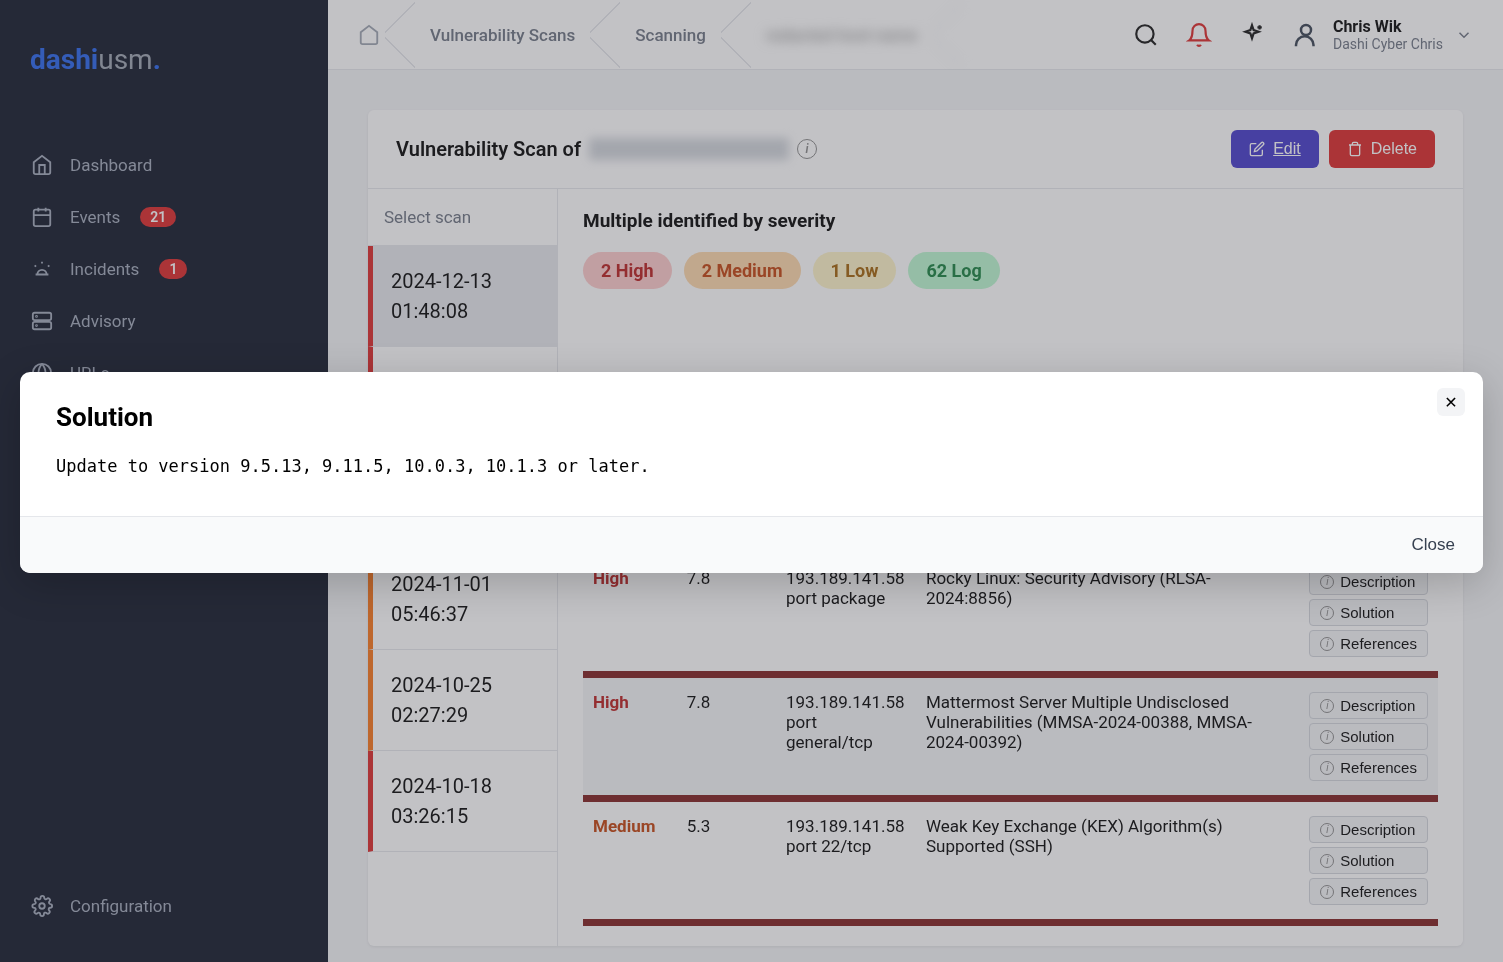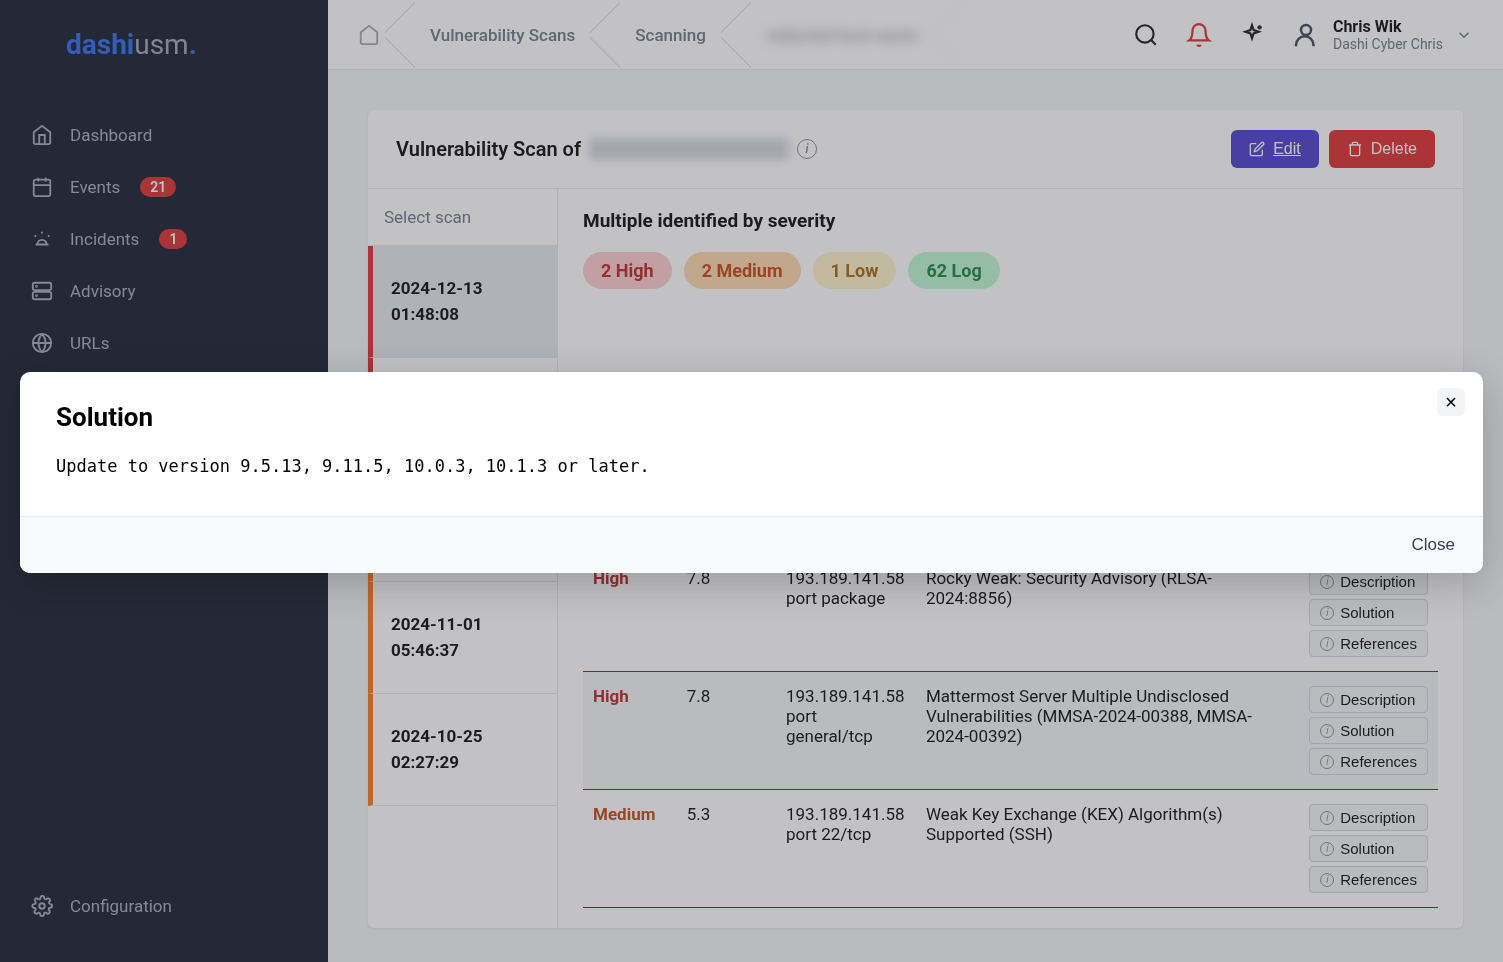--- a/index.html
+++ b/index.html
@@ -7,7 +7,7 @@
 
 
 .sidebar { position: absolute; left: 0; top: 0; width: 328px; height: 962px; background: #0e1426; color: #a0a8b8; }
-.logo { padding: 28px 30px; font-size: 28px; font-weight: 700; color: #2563eb; margin-left: 36px; }
+.logo { padding: 43px 30px; font-size: 28px; font-weight: 700; color: #2563eb; }
 .logo .suffix { color: #9ca3af; font-weight: 400; }
 .logo .dot { color: #2563eb; }
 .nav { margin-top: 20px; }

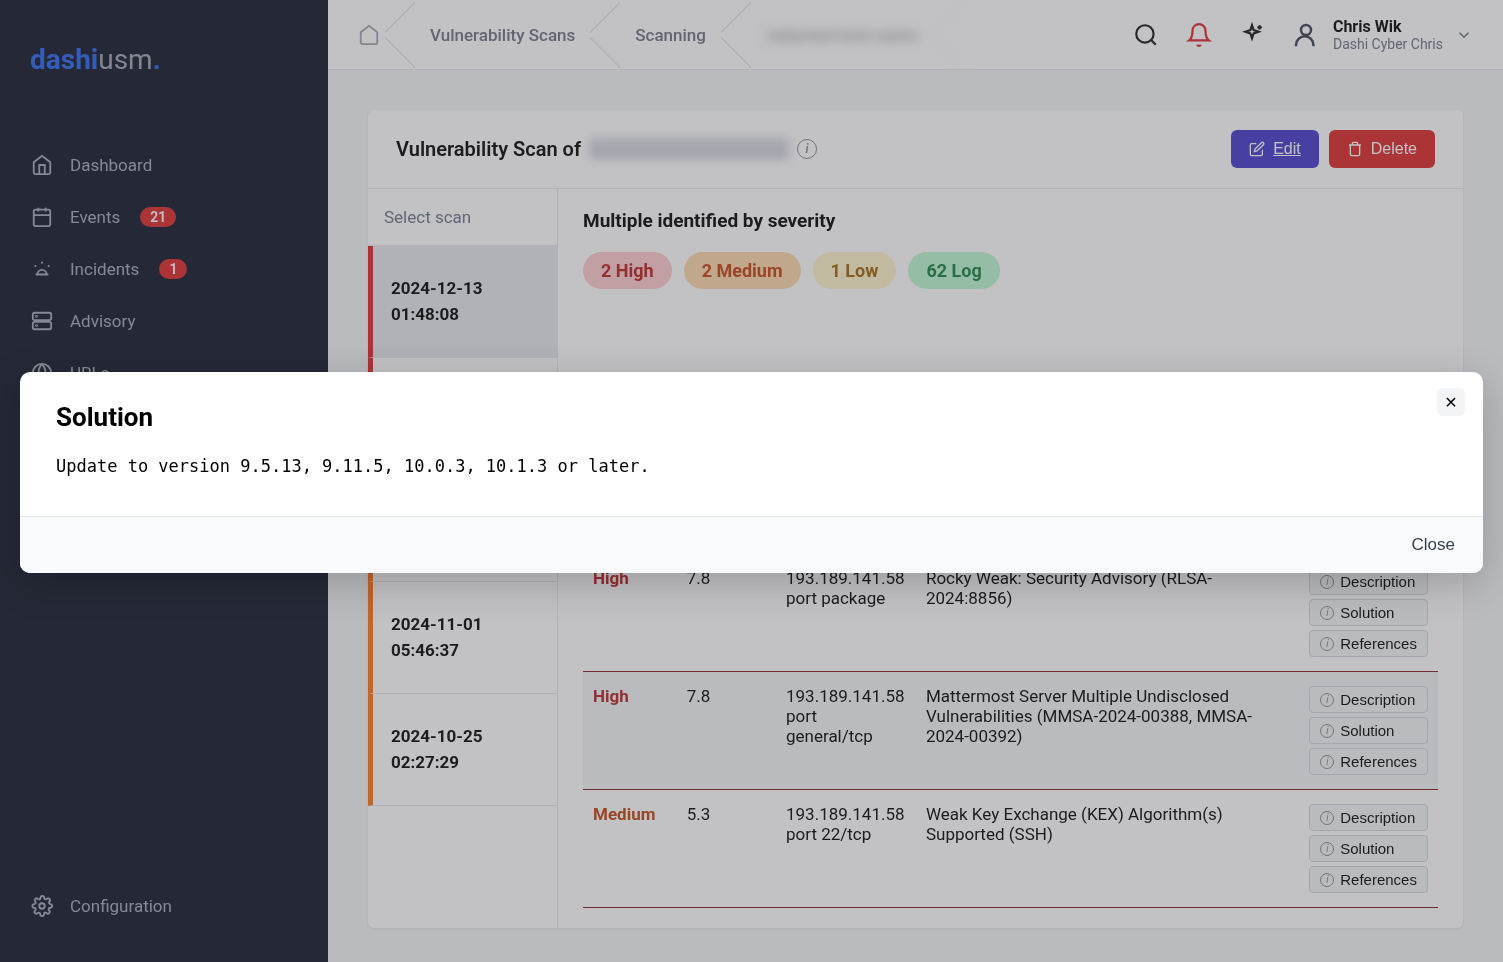--- a/index.html
+++ b/index.html
@@ -46,7 +46,7 @@
 .content-row { display: flex; }
 .scan-list { width: 190px; border-right: 1px solid #e5e7eb; }
 .scan-list-header { padding: 18px 16px; font-size: 17px; color: #6b7280; border-bottom: 1px solid #e5e7eb; }
-.scan-item { padding: 30px 18px; border-bottom: 1px solid #e5e7eb; border-left: 5px solid transparent; font-size: 17px; font-weight: 700; line-height: 1.5; cursor: pointer; }
+.scan-item { padding: 20px 18px; border-bottom: 1px solid #e5e7eb; border-left: 5px solid transparent; font-size: 20px; font-weight: 400; line-height: 1.5; cursor: pointer; }
 .scan-item.active { background: #e5e7eb; border-left-color: #dc2626; }
 .scan-item.red { border-left-color: #dc2626; }
 .scan-item.orange { border-left-color: #f97316; }

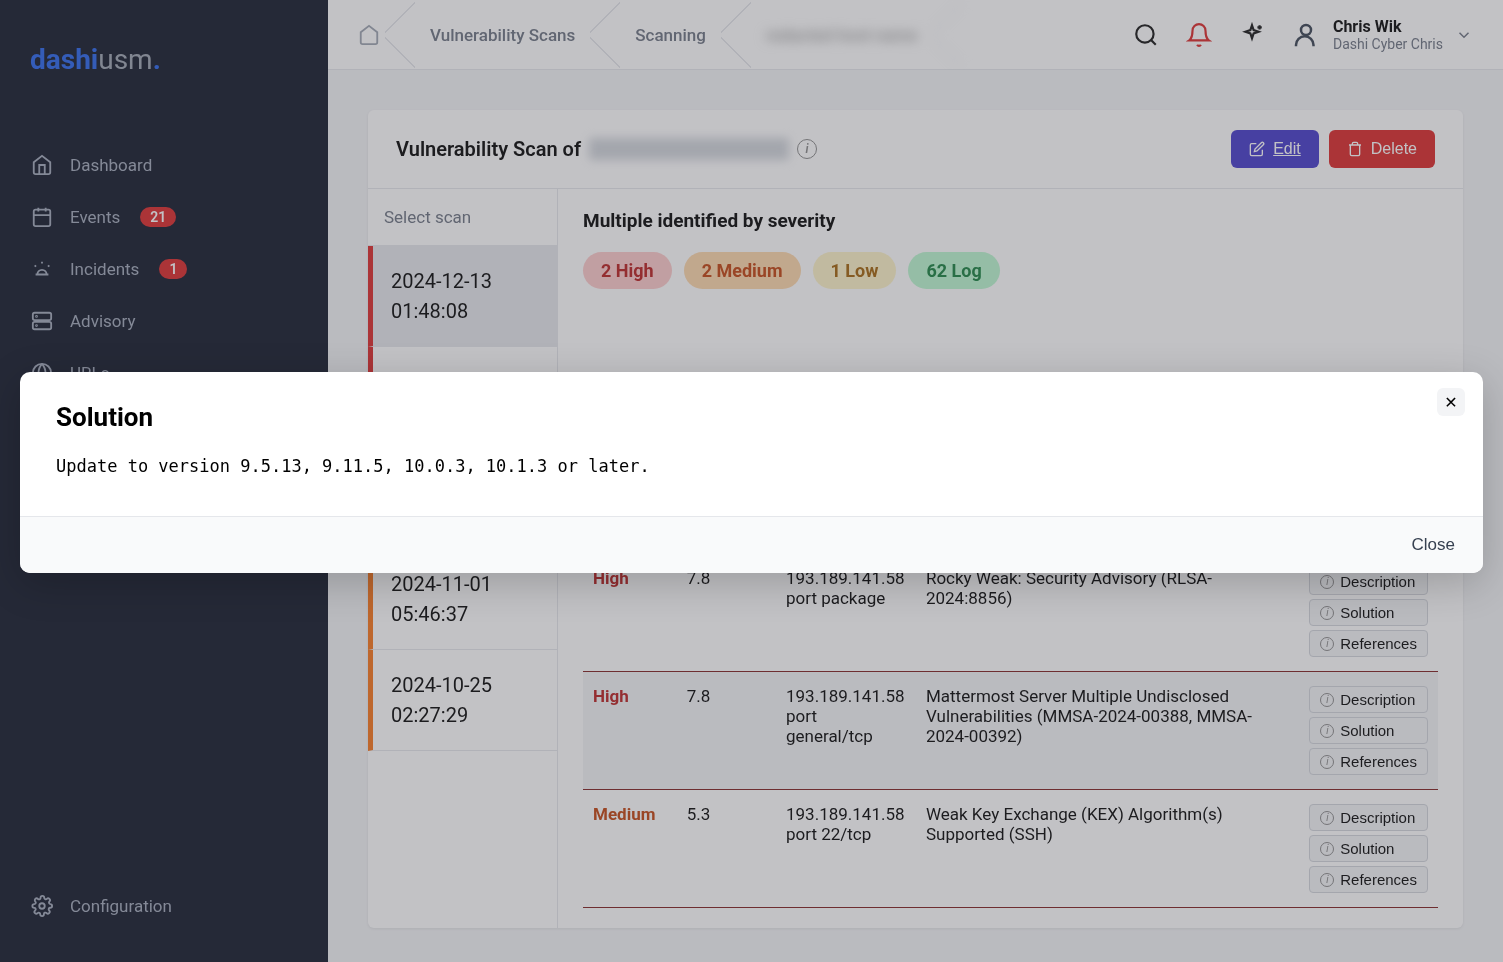--- a/index.html
+++ b/index.html
@@ -63,7 +63,7 @@
 
 .results-table { width: 100%; border-collapse: collapse; }
 .results-table th { text-align: left; padding: 12px 10px; font-size: 17px; font-weight: 700; border-bottom: 1px solid #e5e7eb; }
-.results-table td { padding: 14px 10px; font-size: 17px; border-bottom: 1px solid #7f1d1d; vertical-align: top; }
+.results-table td { padding: 14px 10px; font-size: 17px; border-bottom: 7px solid #7f1d1d; vertical-align: top; }
 .results-table tr:nth-child(even) td { background: #f3f4f6; }
 .threat-high { color: #b91c1c; font-weight: 700; }
 .threat-medium { color: #c2410c; font-weight: 700; }

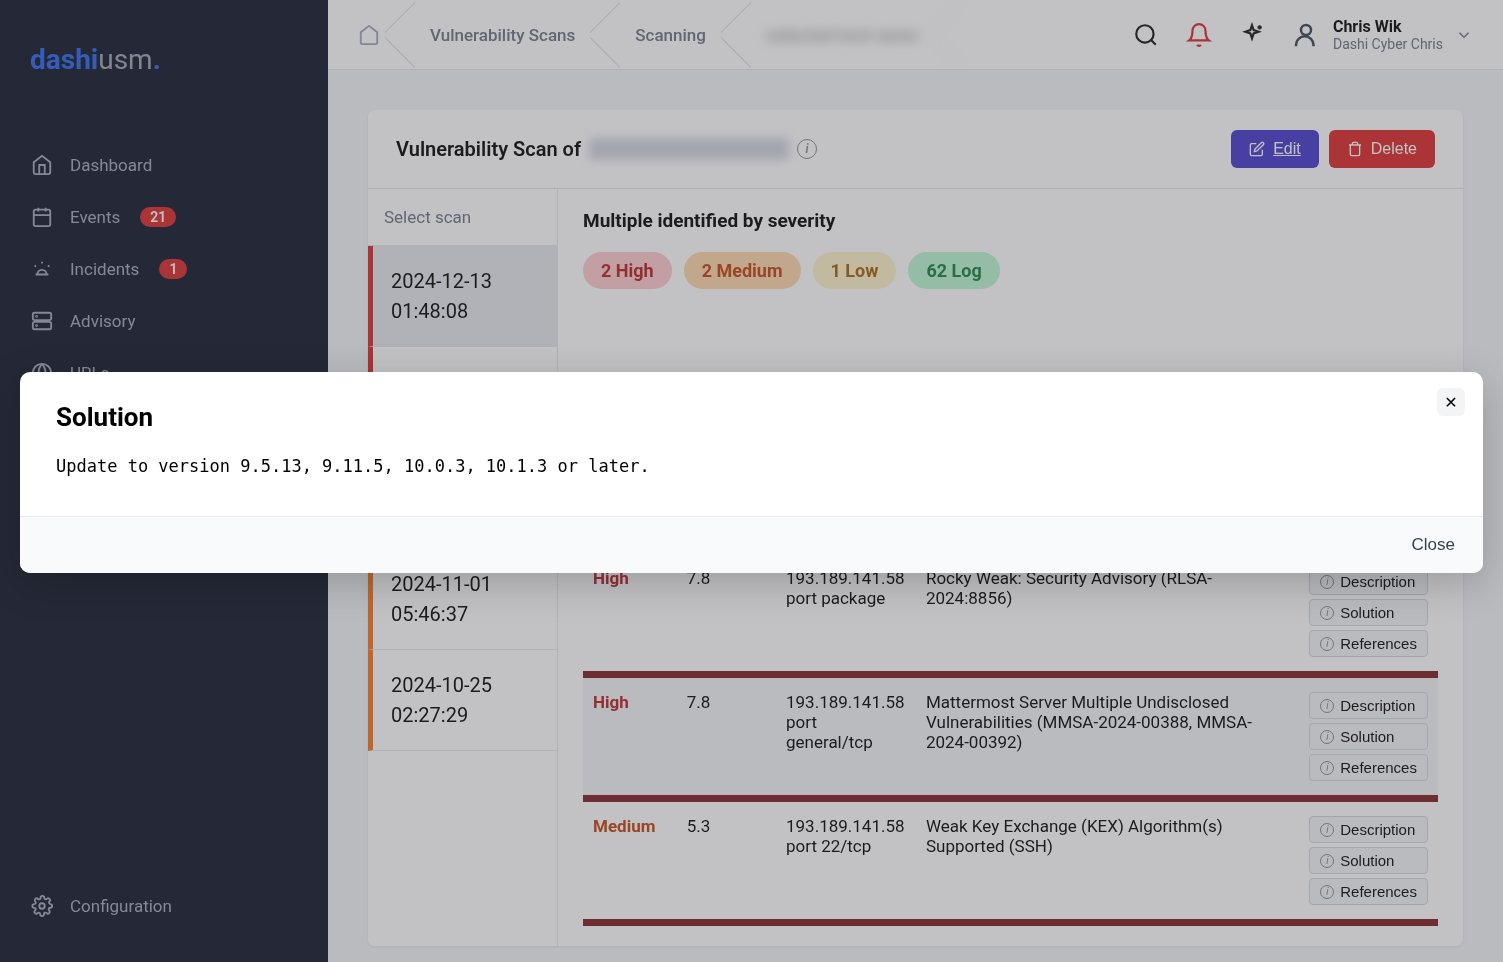--- a/index.html
+++ b/index.html
@@ -260,7 +260,7 @@
                 <td><span class="threat-high">High</span></td>
                 <td>7.8</td>
                 <td>193.189.141.58<br>port package</td>
-                <td>Rocky Weak: Security Advisory (RLSA-2024:8856)</td>
+                <td>Rocky Linux: Security Advisory (RLSA-2024:8856)</td>
                 <td>
                   <div class="info-btns">
                     <button class="info-btn"><span class="mini-info">i</span>Description</button>

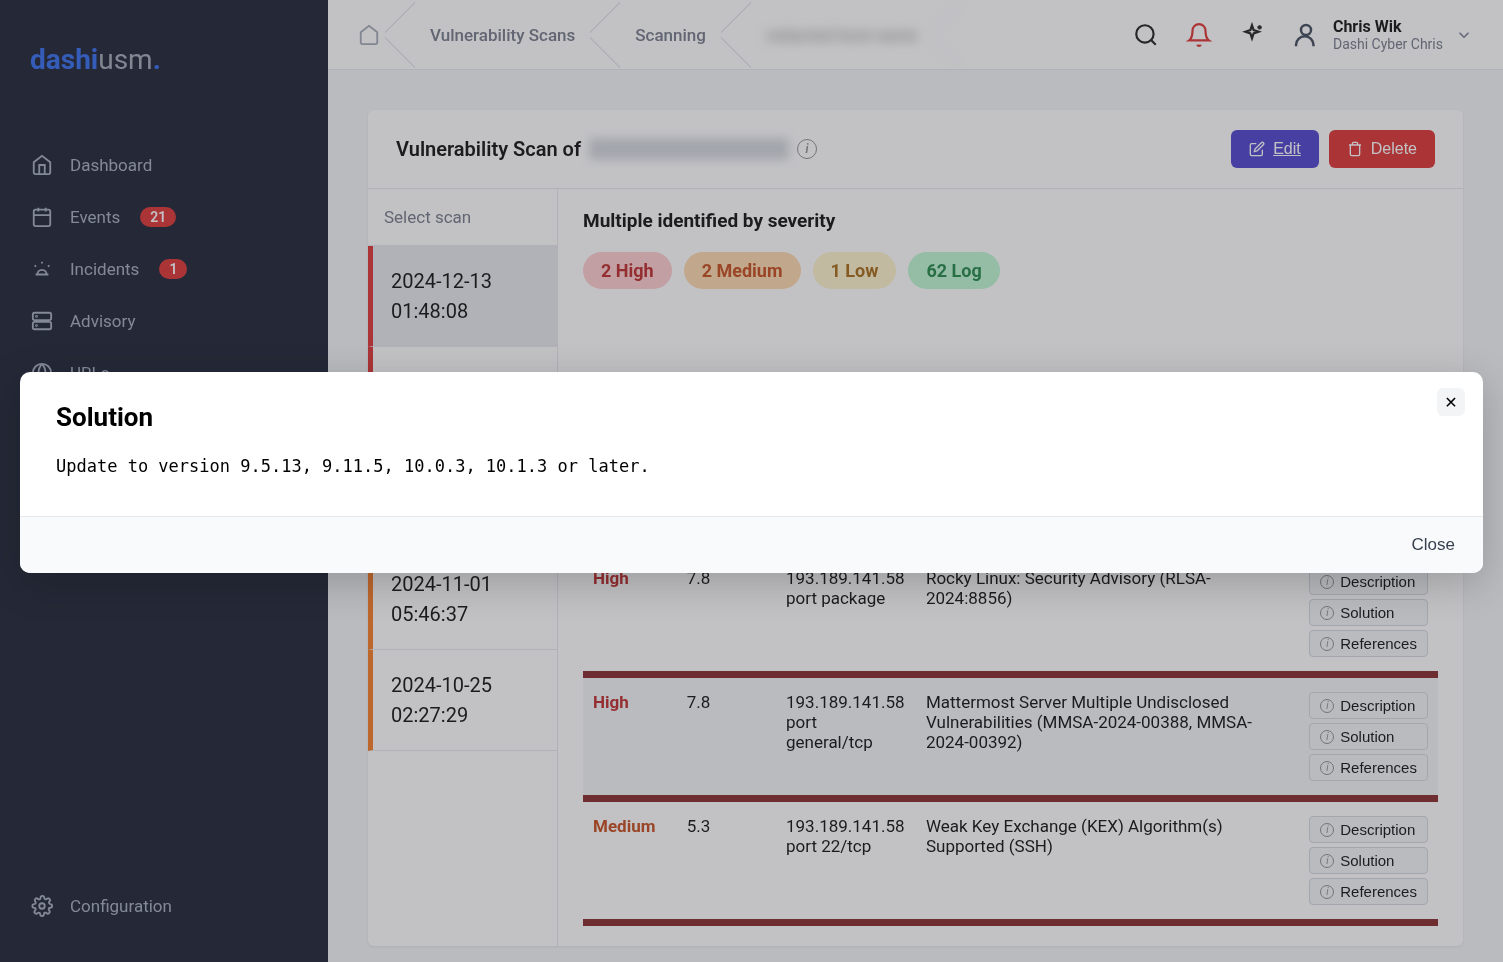--- a/index.html
+++ b/index.html
@@ -235,6 +235,7 @@
             <div class="scan-item orange">2024-11-07<br>23:09:24</div>
             <div class="scan-item orange">2024-11-01<br>05:46:37</div>
             <div class="scan-item orange">2024-10-25<br>02:27:29</div>
+            <div class="scan-item red">2024-10-18<br>03:26:15</div>
           </div>
       </div>
       <div class="scan-detail">

